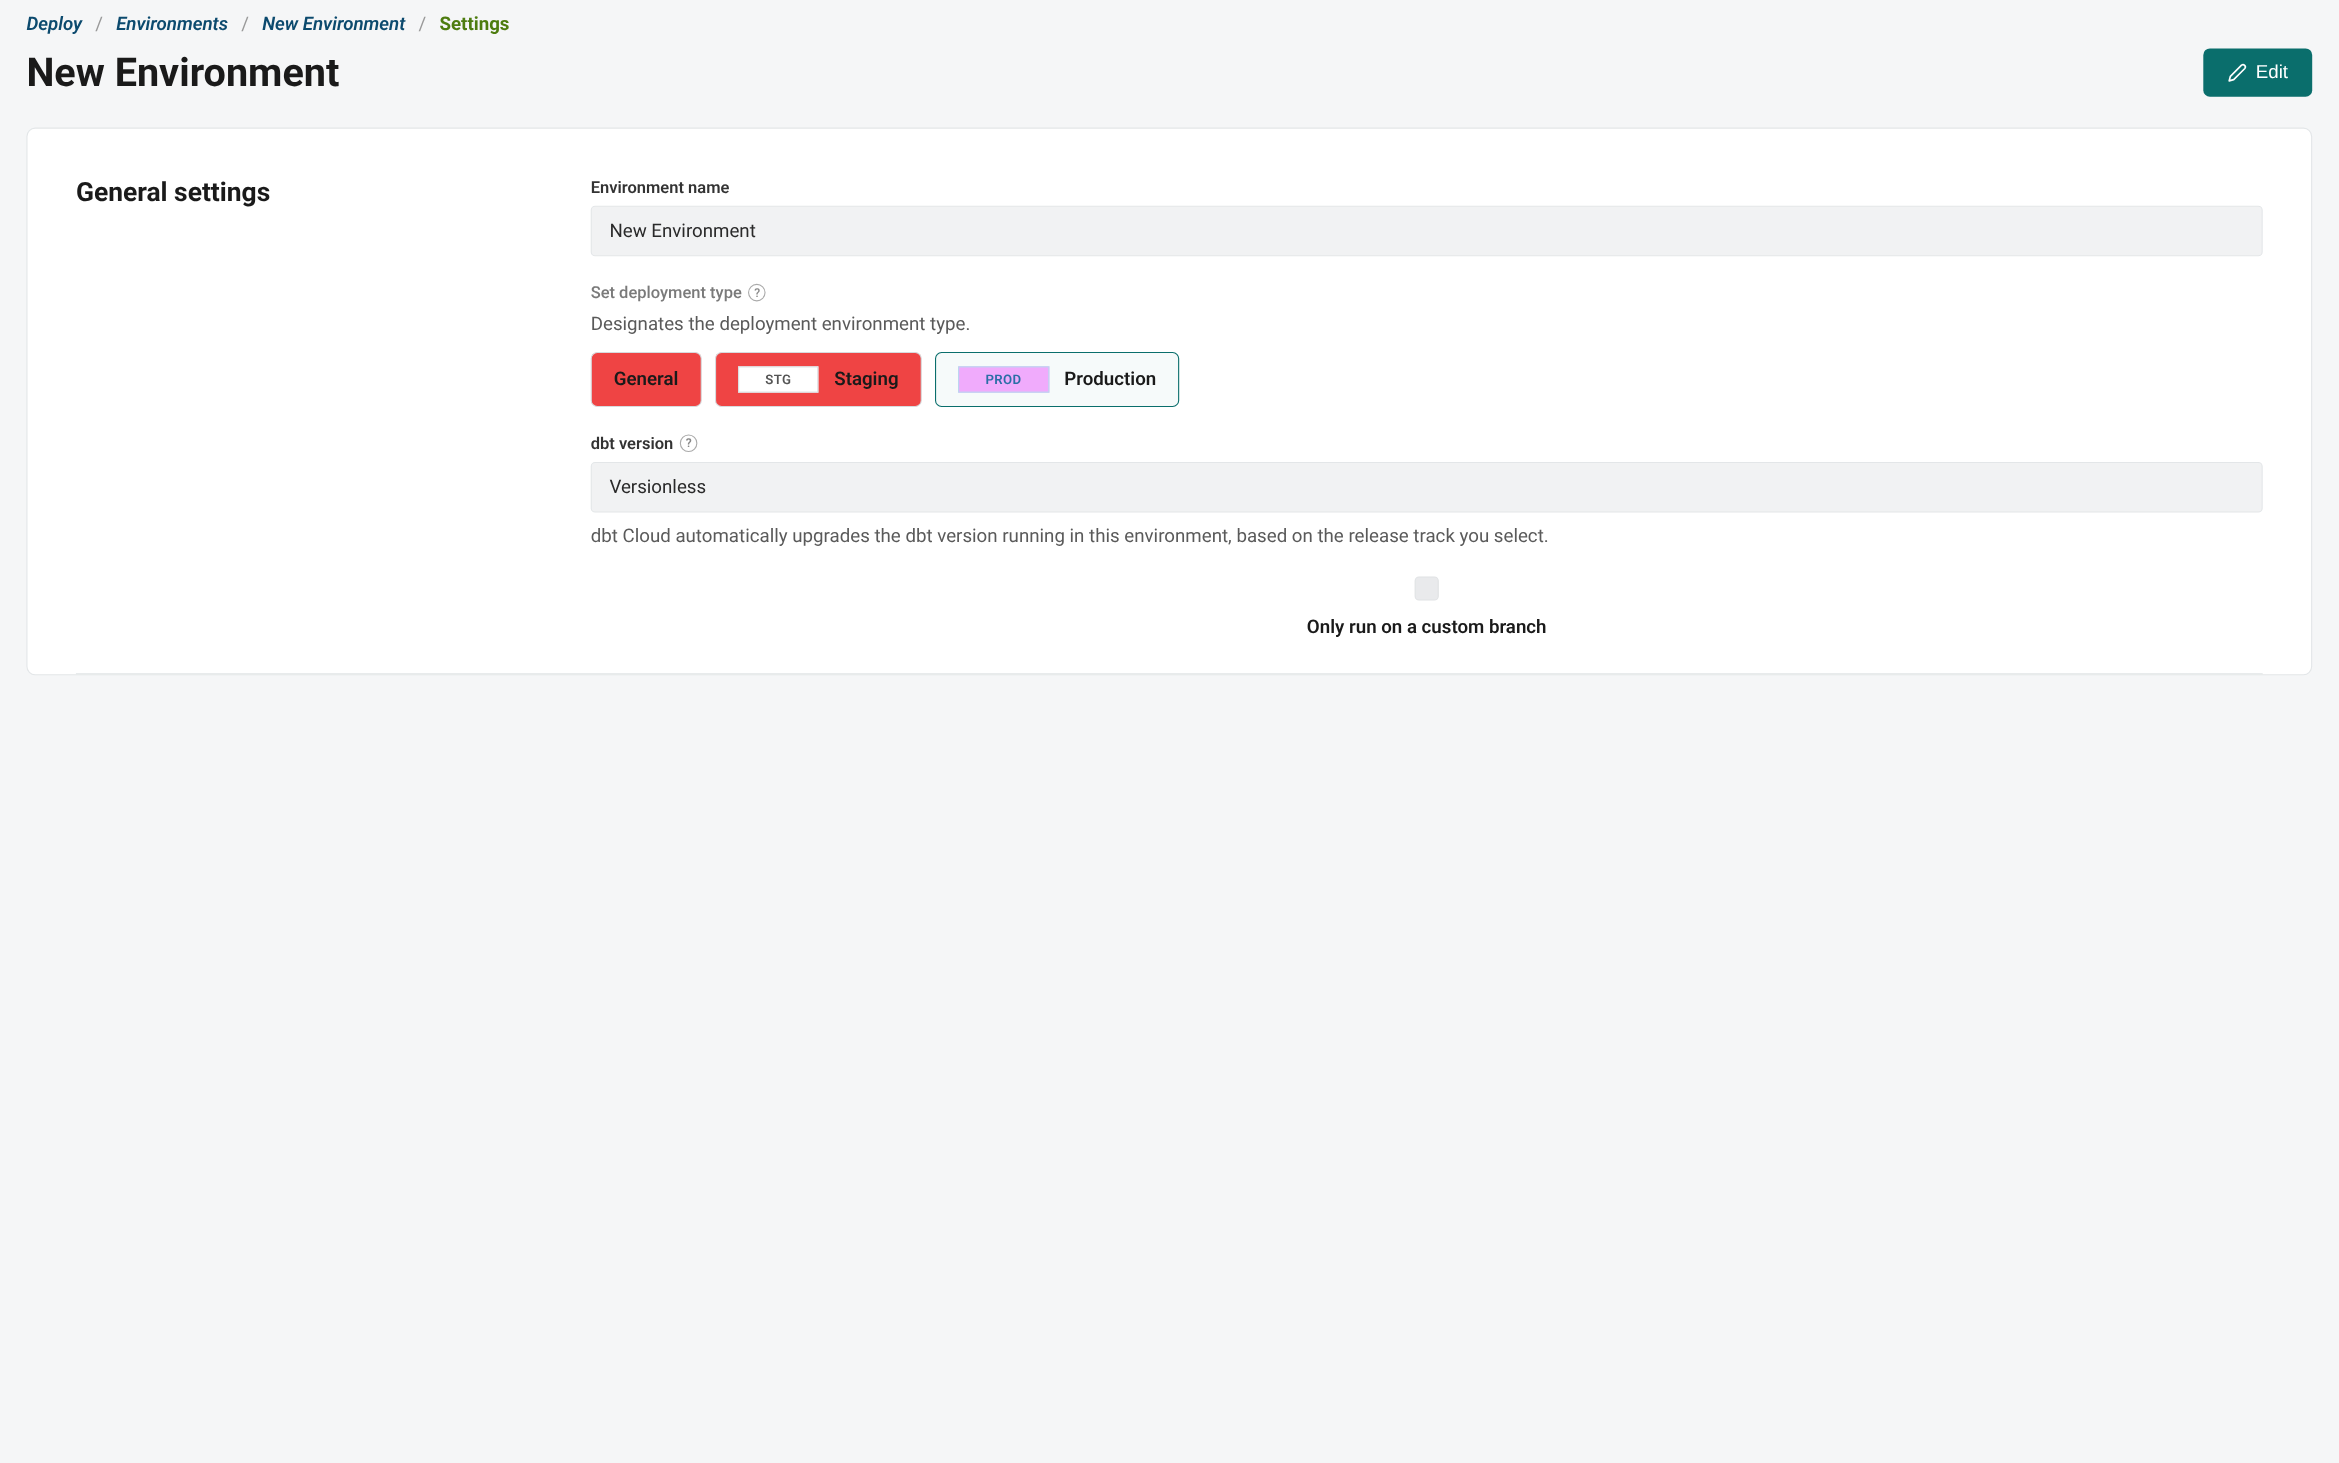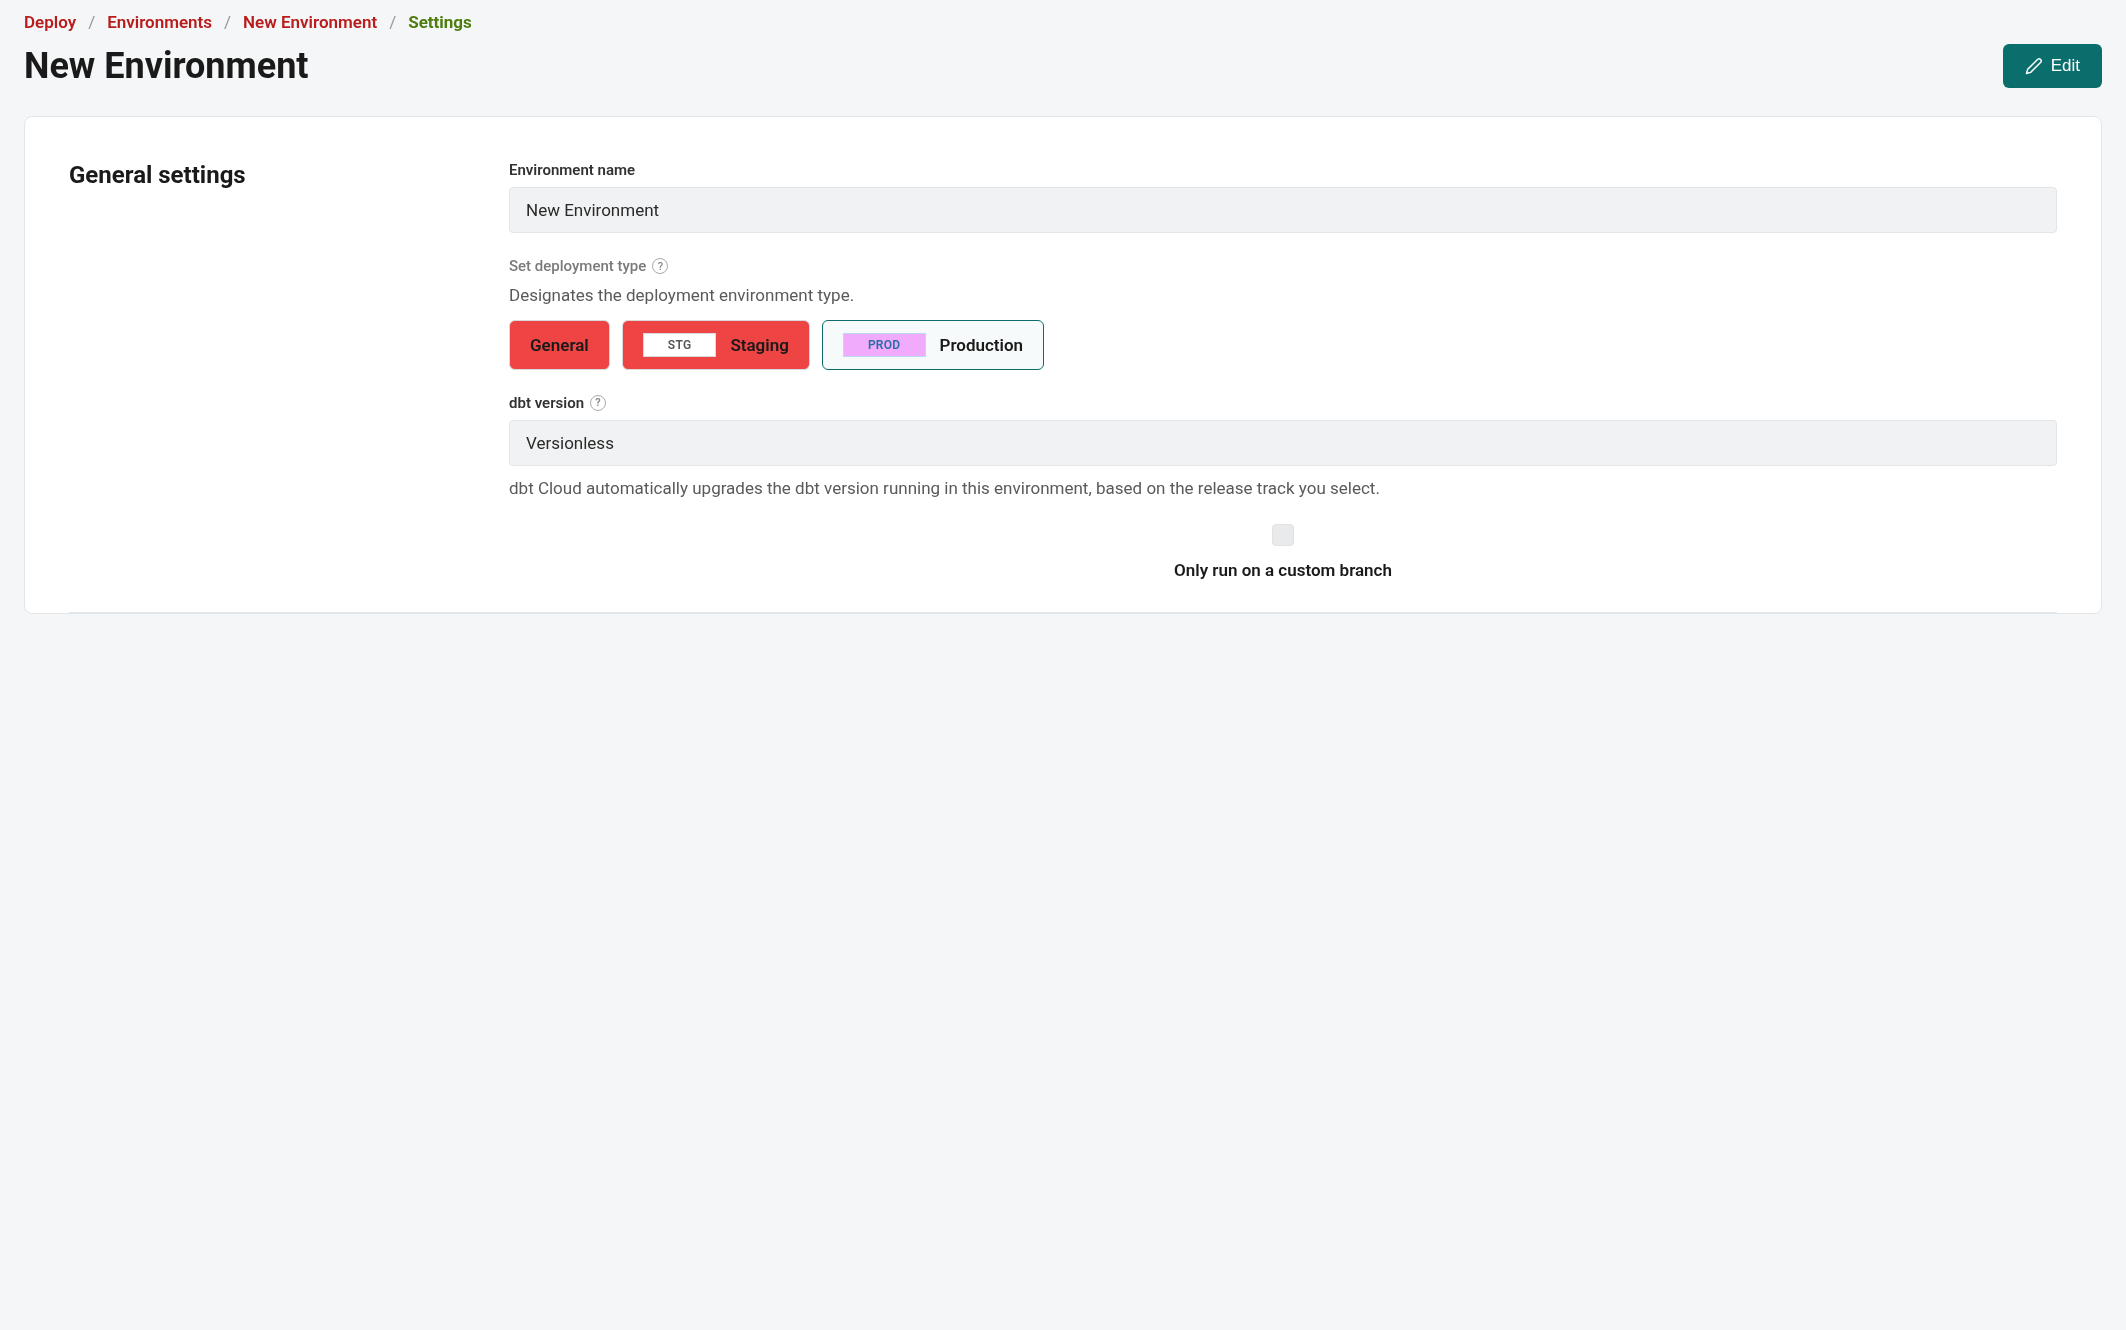--- a/index.html
+++ b/index.html
@@ -20,7 +20,7 @@
       color: #4a4a4a;
       margin-bottom: 12px;
     }
-    .breadcrumb a { color: #b91c1c; text-decoration: none; }
+    .breadcrumb a { color: #0c4a6e; text-decoration: none; font-style: italic; }
     .breadcrumb .sep { color: #999; font-weight: 400; }
     .breadcrumb .current { color: #4d7c0f; font-weight: 700; }
     .title-row {

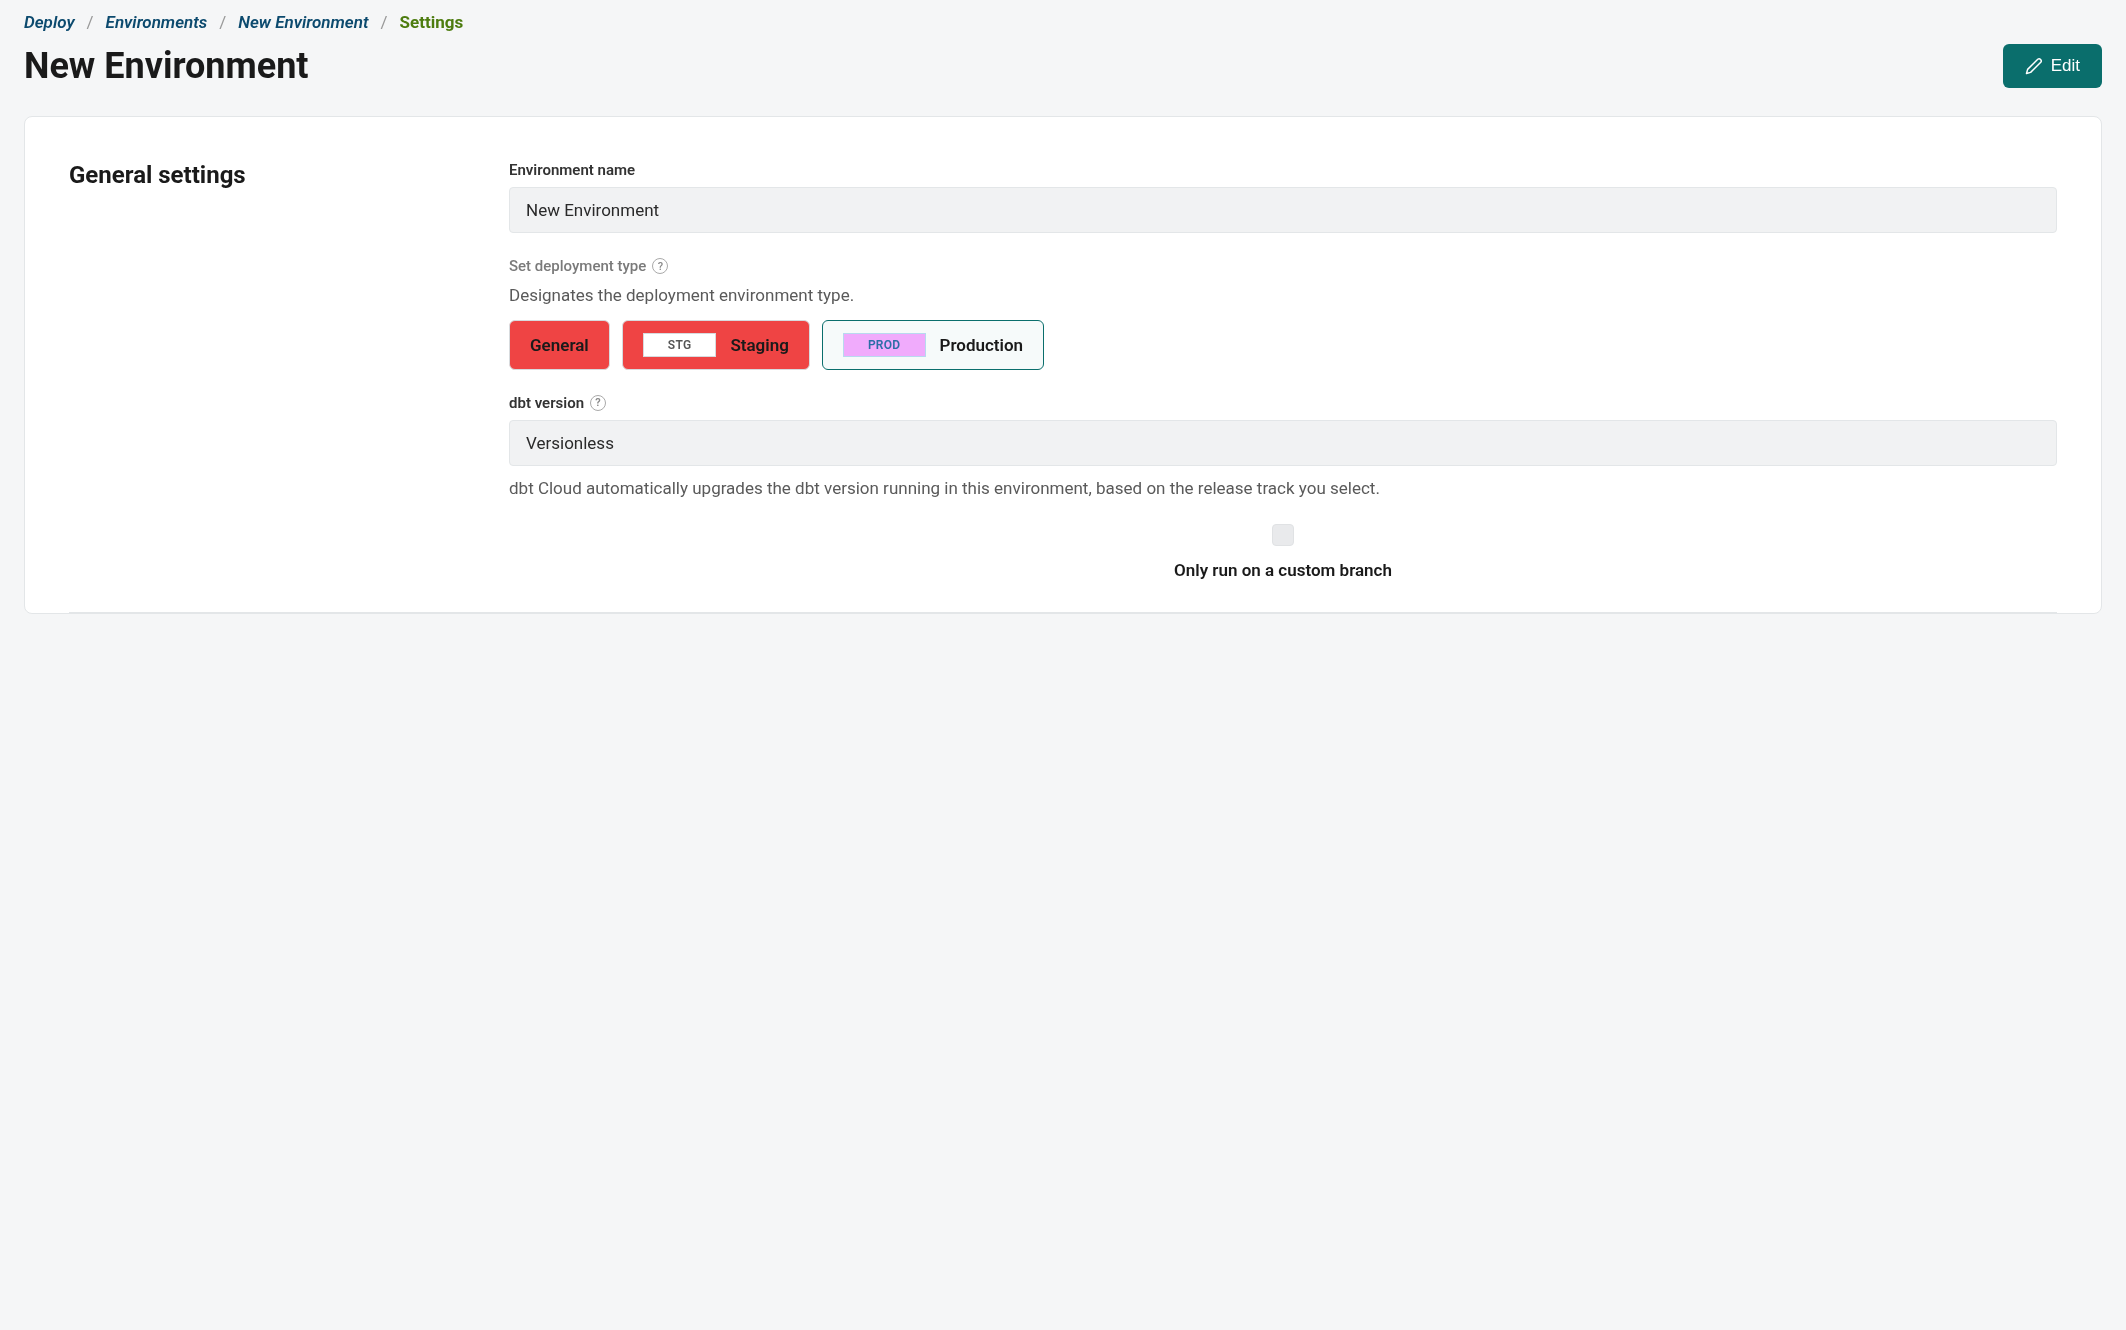--- a/index.html
+++ b/index.html
@@ -57,7 +57,7 @@
     }
     .section {
       display: flex;
-      gap: 80px;
+      gap: 108px;
       padding-bottom: 32px;
     }
     .section-left { flex: 0 0 360px; }

